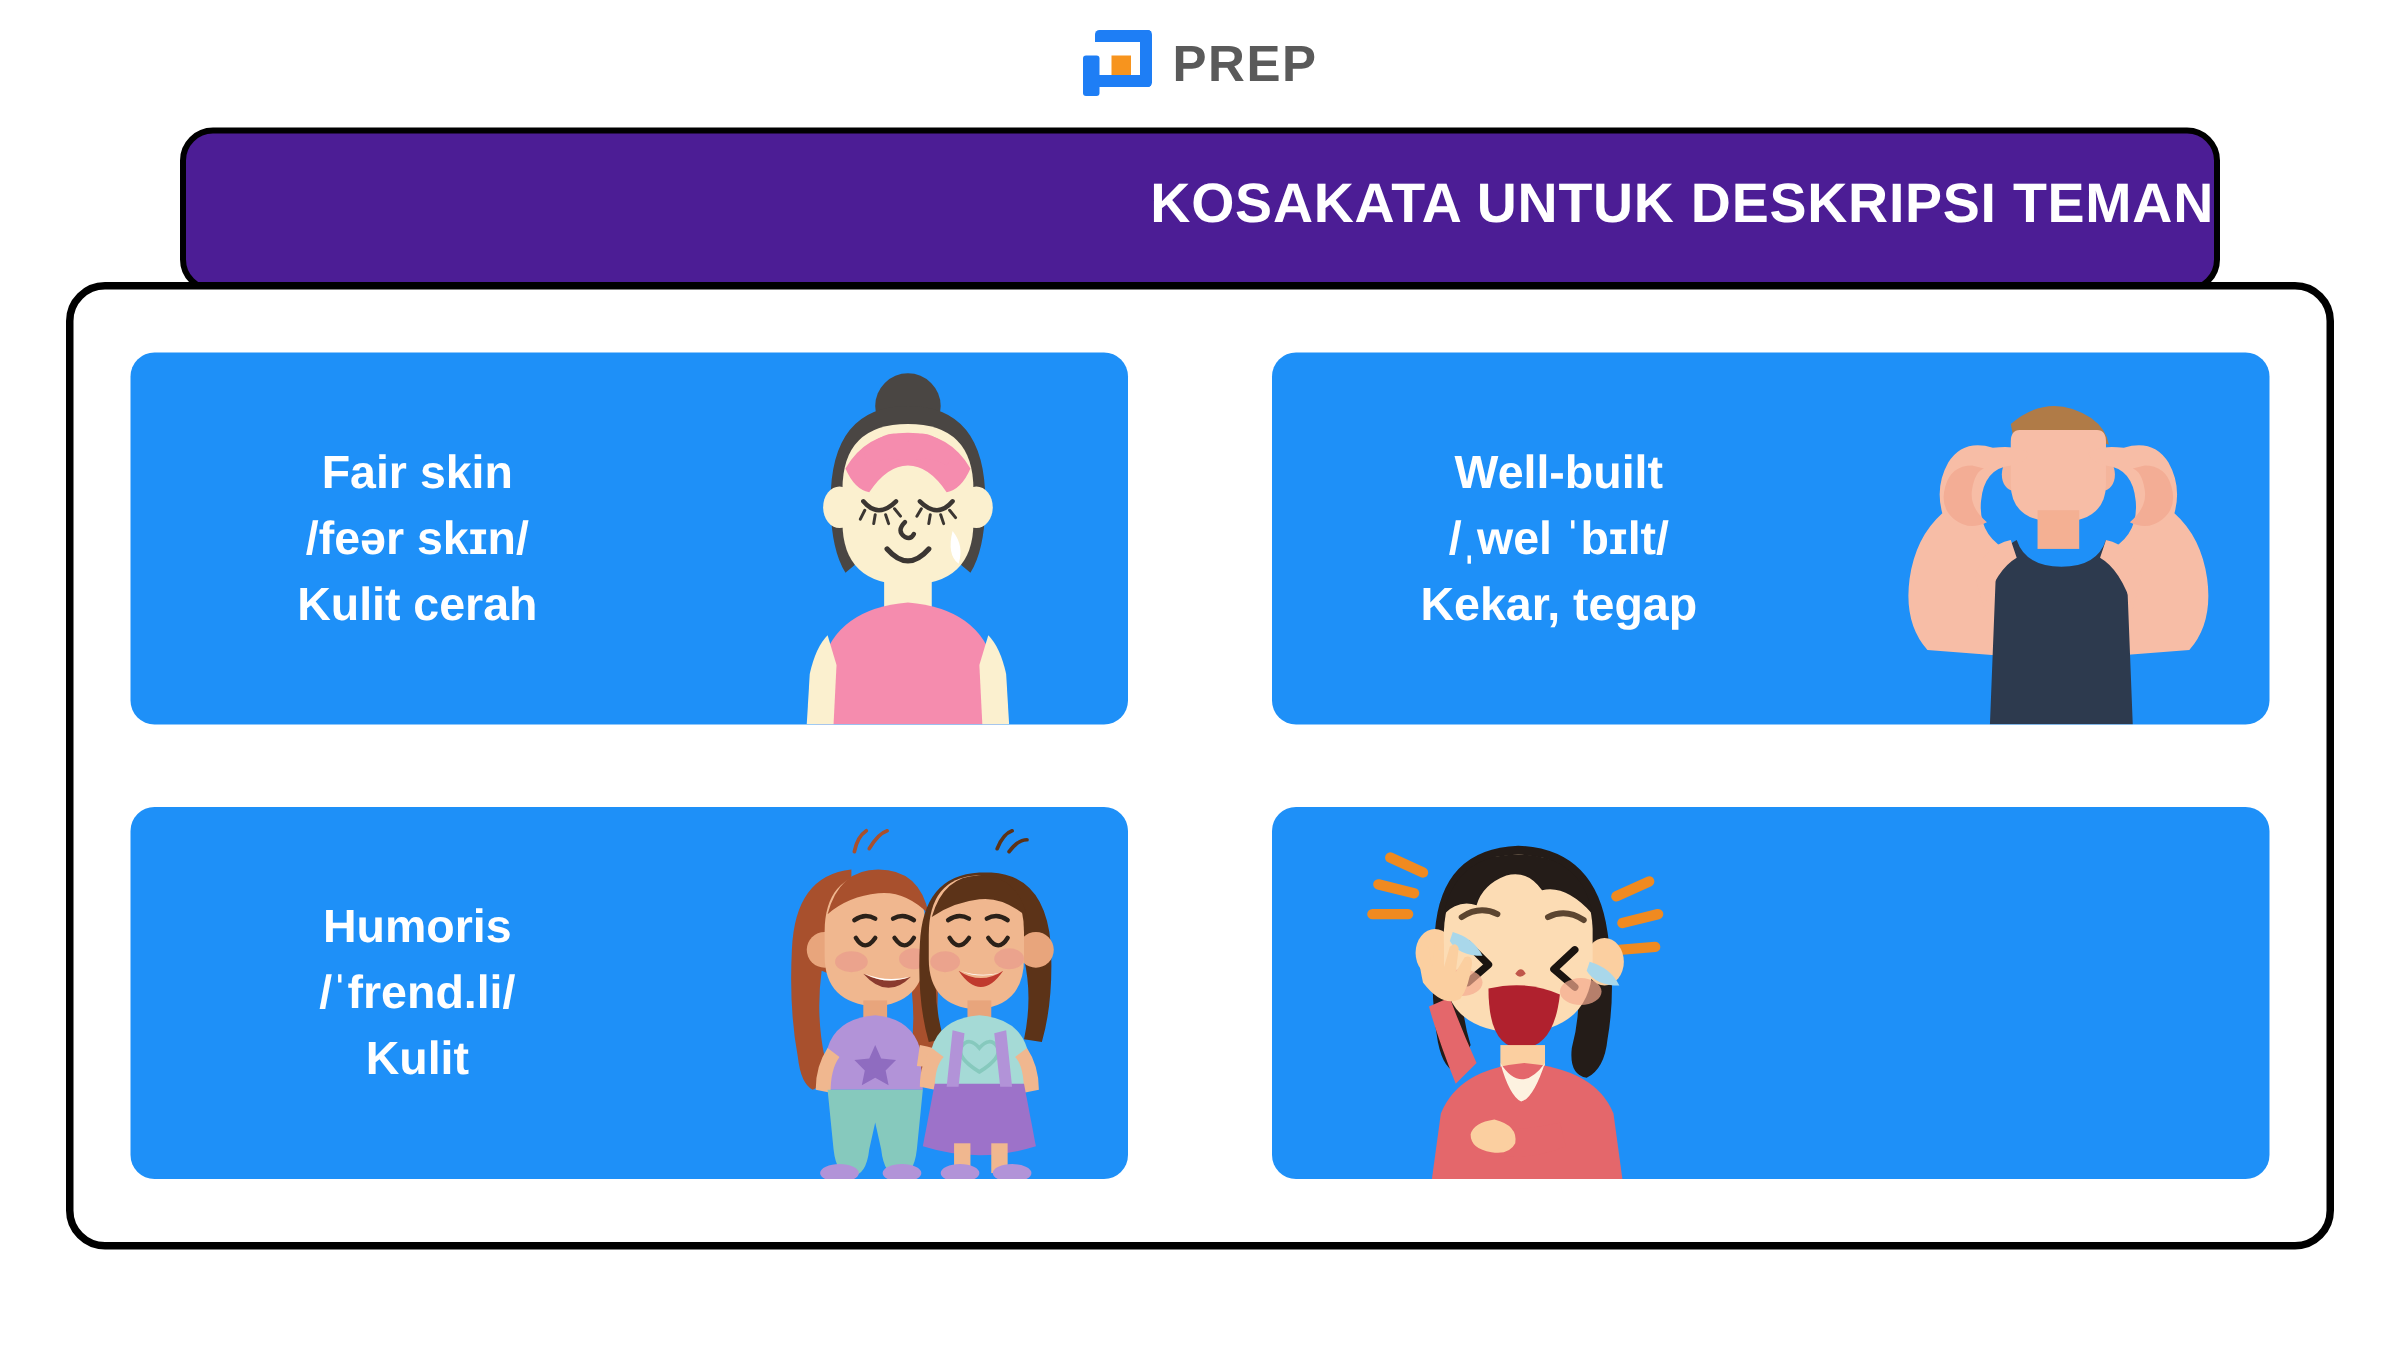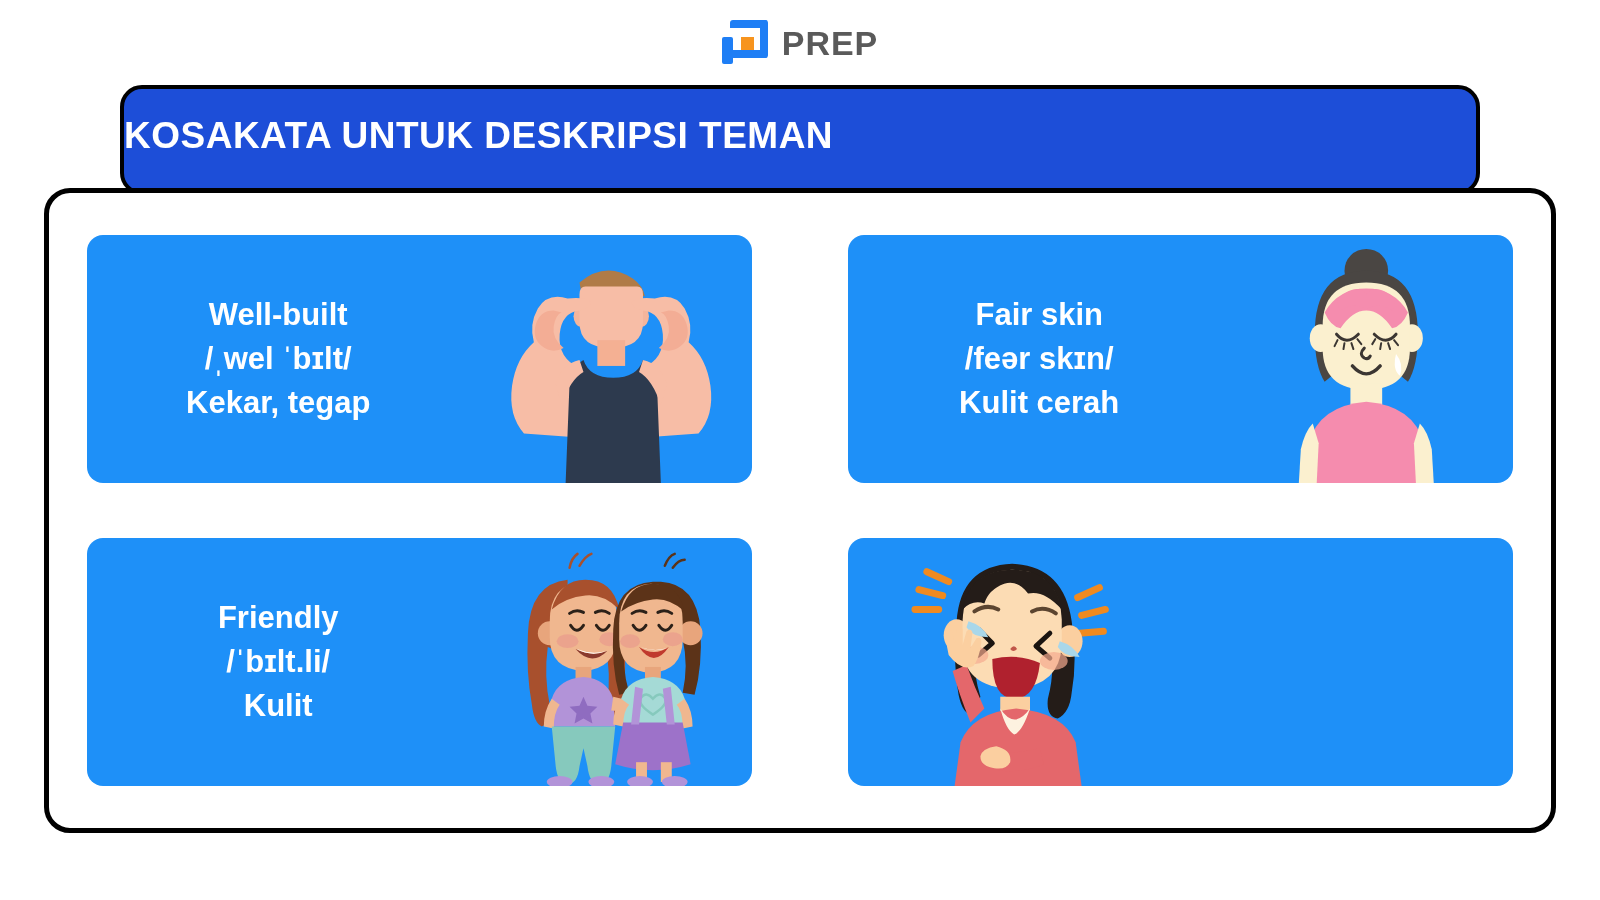--- a/index.html
+++ b/index.html
@@ -86,12 +86,12 @@
     position: absolute;
     left: 120px; top: 85px;
     width: 1360px; height: 110px;
-    background: #1d4ed8;
+    background: #4c1d95;
     border: 4px solid #000000;
     border-radius: 22px;
     display: flex;
     align-items: flex-start;
-    justify-content: flex-start;
+    justify-content: flex-end;
     padding-top: 26px;
     z-index: 2;
   }

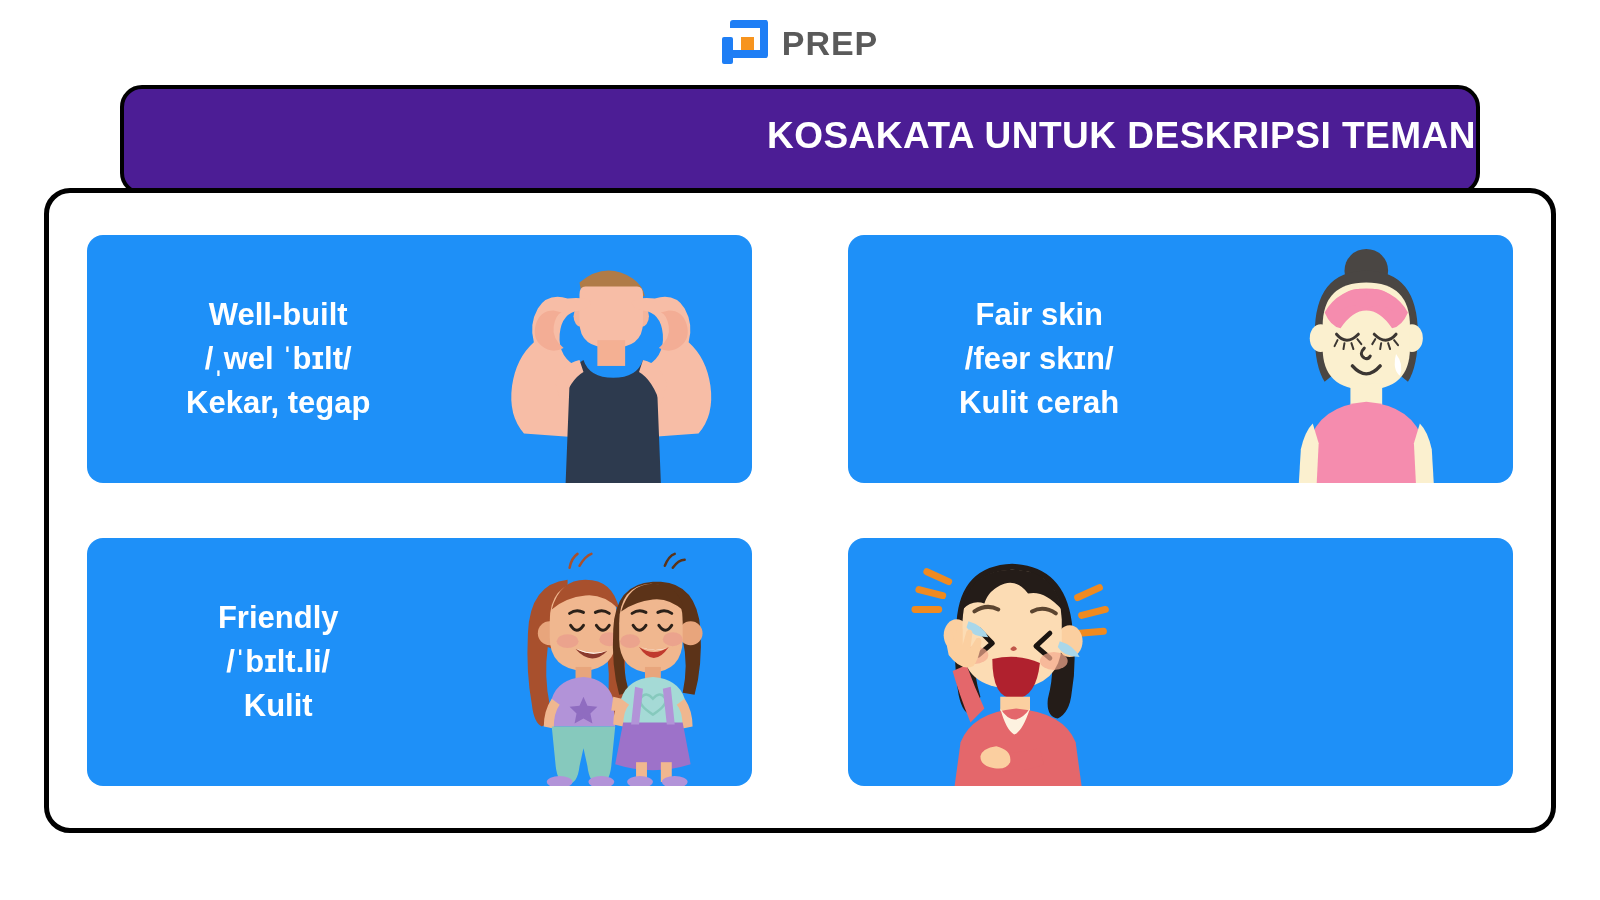--- a/index.html
+++ b/index.html
@@ -188,6 +188,49 @@
 
       <div class="card">
         <div class="card-text">
+          <span>Fair skin</span>
+          <span>/feər skɪn/</span>
+          <span>Kulit cerah</span>
+        </div>
+        <div class="card-art">
+          <svg viewBox="0 0 260 250" preserveAspectRatio="xMidYMid meet">
+
+            <circle cx="130" cy="36" r="22" fill="#4a4643"></circle>
+
+            <path d="M130 36 q-52 0 -52 64 q0 32 10 48 l12 -10 q-10 -30 -4 -52 q30 12 68 0 q6 22 -4 52 l12 10 q10 -16 10 -48 q0 -64 -52 -64z" fill="#4a4643"></path>
+
+            <ellipse cx="84" cy="104" rx="11" ry="14" fill="#fbf0cf"></ellipse>
+            <ellipse cx="176" cy="104" rx="11" ry="14" fill="#fbf0cf"></ellipse>
+
+            <path d="M130 48 q-44 0 -44 44 v22 q0 42 44 42 q44 0 44 -42 v-22 q0 -44 -44 -44z" fill="#fbf0cf"></path>
+
+            <path d="M88 78 q14 -24 42 -24 q28 0 42 24 q-6 14 -16 16 q-12 -18 -26 -18 q-14 0 -26 18 q-10 -2 -16 -16z" fill="#f58cae"></path>
+
+            <path d="M104 62 q18 -14 26 -2 q8 -12 26 2 q6 6 0 14 q-12 -8 -26 -2 q-14 -6 -26 2 q-6 -8 0 -14z" fill="#f58cae"></path>
+
+            <path d="M100 100 q10 12 22 0" stroke="#3b3632" stroke-width="3" fill="none" stroke-linecap="round"></path>
+            <path d="M138 100 q12 12 22 0" stroke="#3b3632" stroke-width="3" fill="none" stroke-linecap="round"></path>
+
+            <path d="M101 106 l-3 6 M108 109 l-1 6 M115 109 l2 6 M121 105 l4 5" stroke="#3b3632" stroke-width="2" stroke-linecap="round"></path>
+            <path d="M139 105 l-3 5 M145 109 l-1 6 M152 109 l2 6 M158 106 l4 5" stroke="#3b3632" stroke-width="2" stroke-linecap="round"></path>
+
+            <path d="M128 114 q-6 6 0 10 q4 2 6 -2" stroke="#3b3632" stroke-width="3" fill="none" stroke-linecap="round"></path>
+
+            <path d="M116 132 q14 16 28 0" stroke="#3b3632" stroke-width="3.5" fill="none" stroke-linecap="round"></path>
+
+            <path d="M160 120 q8 10 4 22 q-8 -6 -4 -22z" fill="#ffffff"></path>
+
+            <rect x="114" y="150" width="32" height="24" fill="#fbf0cf"></rect>
+
+            <path d="M130 168 q-48 4 -58 42 l-4 40 h124 l-4 -40 q-10 -38 -58 -42z" fill="#f58cae"></path>
+            <path d="M76 190 q-8 8 -12 26 l-2 34 h18 l2 -40z" fill="#fbf0cf"></path>
+            <path d="M184 190 q8 8 12 26 l2 34 h-18 l-2 -40z" fill="#fbf0cf"></path>
+          </svg>
+        </div>
+      </div>
+
+      <div class="card">
+        <div class="card-text">
           <span>Well-built</span>
           <span>/ˌwel ˈbɪlt/</span>
           <span>Kekar, tegap</span>
@@ -214,49 +257,6 @@
 
             <path d="M104 126 q-18 4 -24 24 l6 22 q8 -26 22 -34z" fill="#f7bda6"></path>
             <path d="M168 126 q18 4 24 24 l-6 22 q-8 -26 -22 -34z" fill="#f7bda6"></path>
-          </svg>
-        </div>
-      </div>
-
-      <div class="card">
-        <div class="card-text">
-          <span>Fair skin</span>
-          <span>/feər skɪn/</span>
-          <span>Kulit cerah</span>
-        </div>
-        <div class="card-art">
-          <svg viewBox="0 0 260 250" preserveAspectRatio="xMidYMid meet">
-
-            <circle cx="130" cy="36" r="22" fill="#4a4643"></circle>
-
-            <path d="M130 36 q-52 0 -52 64 q0 32 10 48 l12 -10 q-10 -30 -4 -52 q30 12 68 0 q6 22 -4 52 l12 10 q10 -16 10 -48 q0 -64 -52 -64z" fill="#4a4643"></path>
-
-            <ellipse cx="84" cy="104" rx="11" ry="14" fill="#fbf0cf"></ellipse>
-            <ellipse cx="176" cy="104" rx="11" ry="14" fill="#fbf0cf"></ellipse>
-
-            <path d="M130 48 q-44 0 -44 44 v22 q0 42 44 42 q44 0 44 -42 v-22 q0 -44 -44 -44z" fill="#fbf0cf"></path>
-
-            <path d="M88 78 q14 -24 42 -24 q28 0 42 24 q-6 14 -16 16 q-12 -18 -26 -18 q-14 0 -26 18 q-10 -2 -16 -16z" fill="#f58cae"></path>
-
-            <path d="M104 62 q18 -14 26 -2 q8 -12 26 2 q6 6 0 14 q-12 -8 -26 -2 q-14 -6 -26 2 q-6 -8 0 -14z" fill="#f58cae"></path>
-
-            <path d="M100 100 q10 12 22 0" stroke="#3b3632" stroke-width="3" fill="none" stroke-linecap="round"></path>
-            <path d="M138 100 q12 12 22 0" stroke="#3b3632" stroke-width="3" fill="none" stroke-linecap="round"></path>
-
-            <path d="M101 106 l-3 6 M108 109 l-1 6 M115 109 l2 6 M121 105 l4 5" stroke="#3b3632" stroke-width="2" stroke-linecap="round"></path>
-            <path d="M139 105 l-3 5 M145 109 l-1 6 M152 109 l2 6 M158 106 l4 5" stroke="#3b3632" stroke-width="2" stroke-linecap="round"></path>
-
-            <path d="M128 114 q-6 6 0 10 q4 2 6 -2" stroke="#3b3632" stroke-width="3" fill="none" stroke-linecap="round"></path>
-
-            <path d="M116 132 q14 16 28 0" stroke="#3b3632" stroke-width="3.5" fill="none" stroke-linecap="round"></path>
-
-            <path d="M160 120 q8 10 4 22 q-8 -6 -4 -22z" fill="#ffffff"></path>
-
-            <rect x="114" y="150" width="32" height="24" fill="#fbf0cf"></rect>
-
-            <path d="M130 168 q-48 4 -58 42 l-4 40 h124 l-4 -40 q-10 -38 -58 -42z" fill="#f58cae"></path>
-            <path d="M76 190 q-8 8 -12 26 l-2 34 h18 l2 -40z" fill="#fbf0cf"></path>
-            <path d="M184 190 q8 8 12 26 l2 34 h-18 l-2 -40z" fill="#fbf0cf"></path>
           </svg>
         </div>
       </div>

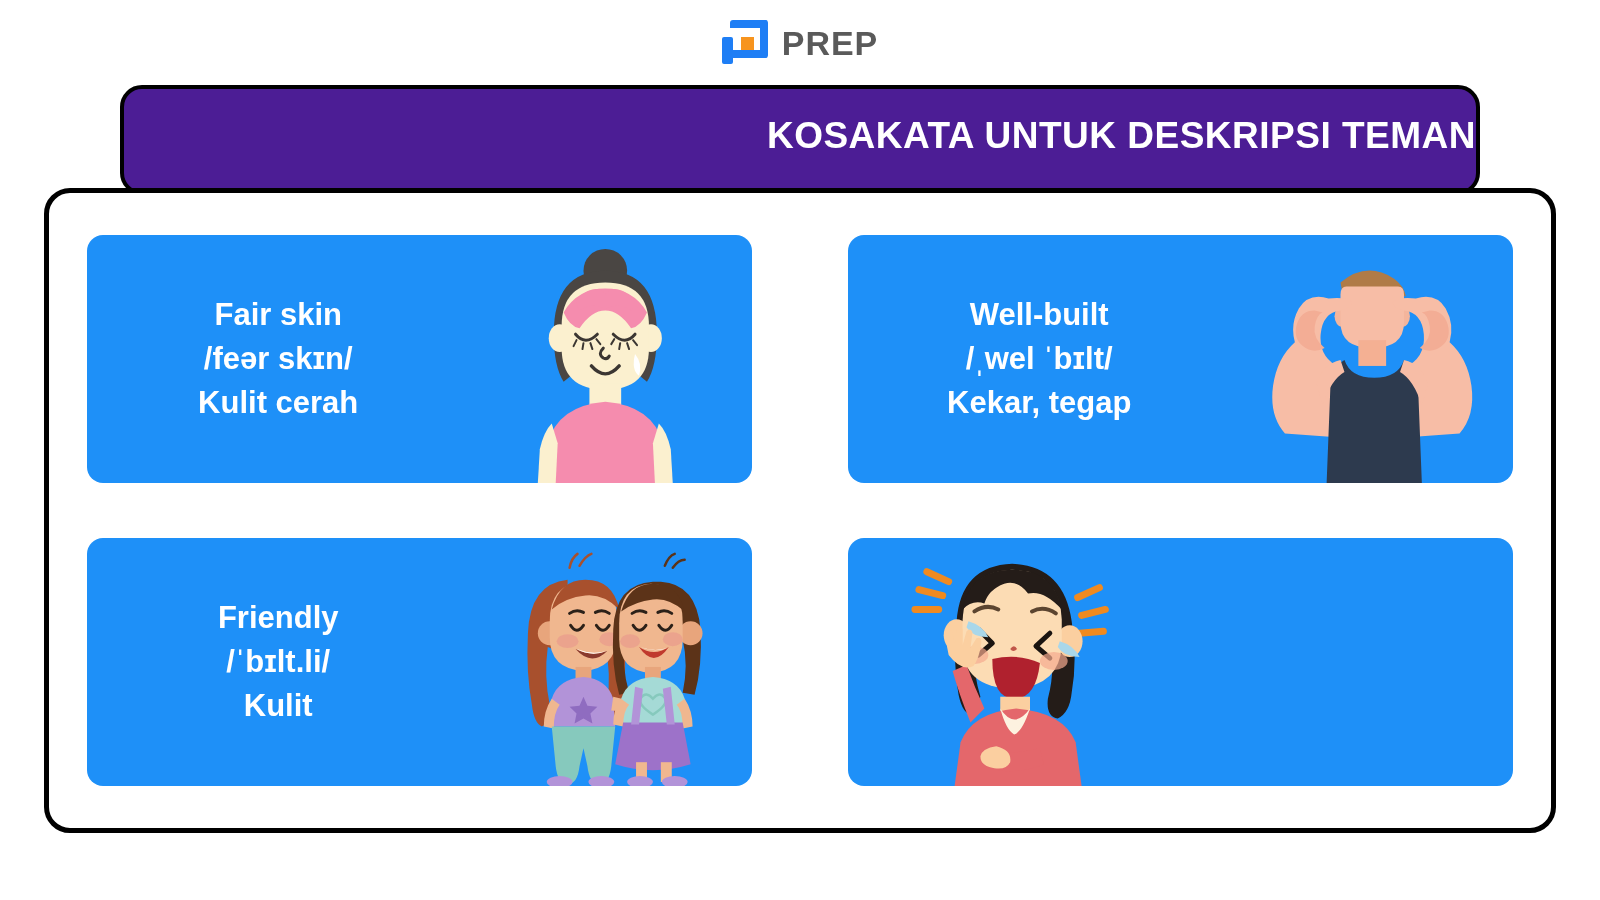--- a/index.html
+++ b/index.html
@@ -263,7 +263,7 @@
 
       <div class="card">
         <div class="card-text">
-          <span>Friendly</span>
+          <span>Humoris</span>
           <span>/ˈbɪlt.li/</span>
           <span>Kulit</span>
         </div>

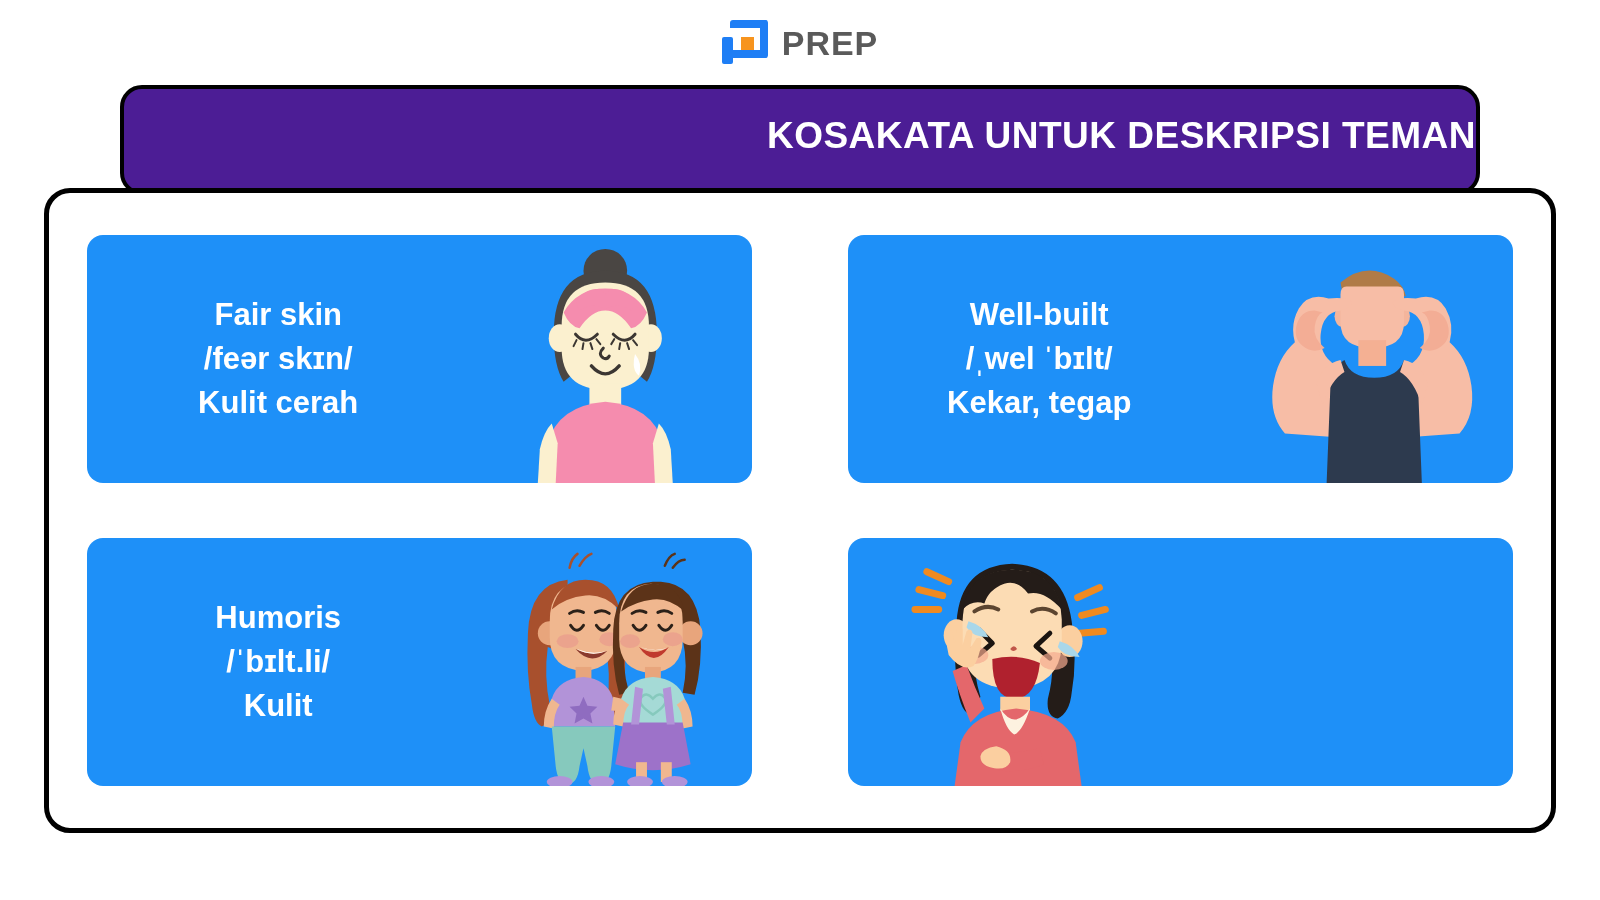--- a/index.html
+++ b/index.html
@@ -264,7 +264,7 @@
       <div class="card">
         <div class="card-text">
           <span>Humoris</span>
-          <span>/ˈbɪlt.li/</span>
+          <span>/ˈfrend.li/</span>
           <span>Kulit</span>
         </div>
         <div class="card-art">

